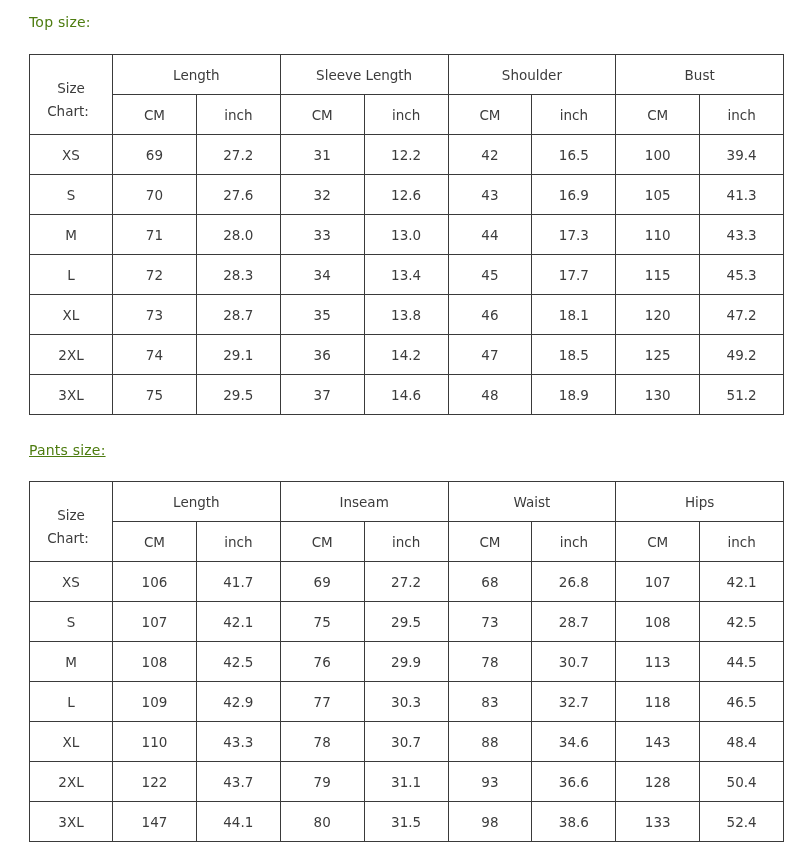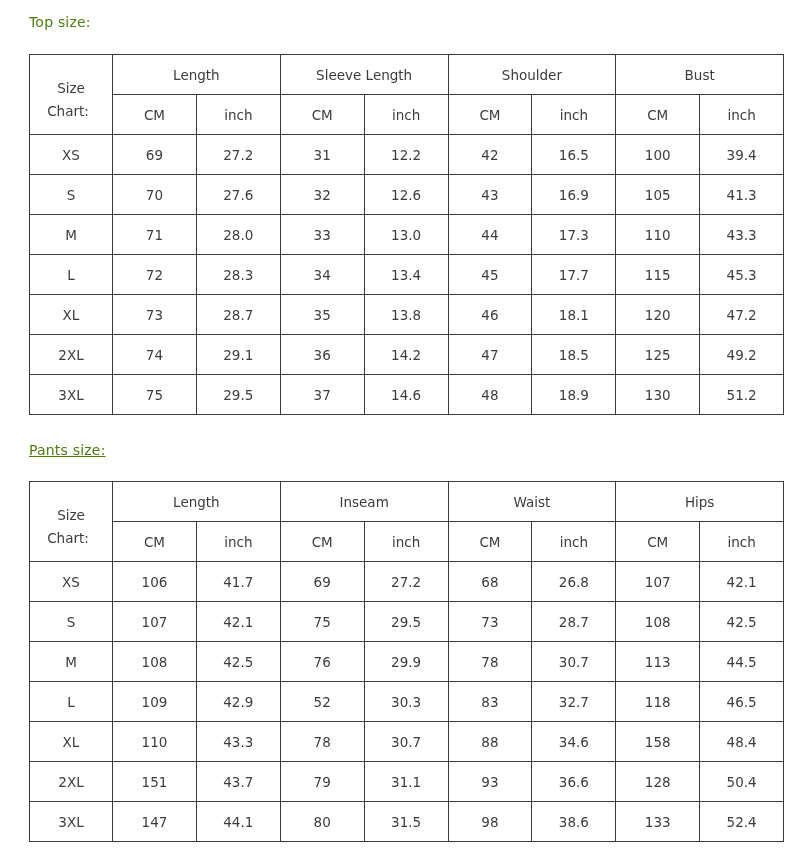--- a/index.html
+++ b/index.html
@@ -222,7 +222,7 @@
         <td>L</td>
         <td>109</td>
         <td>42.9</td>
-        <td>52</td>
+        <td>77</td>
         <td>30.3</td>
         <td>83</td>
         <td>32.7</td>

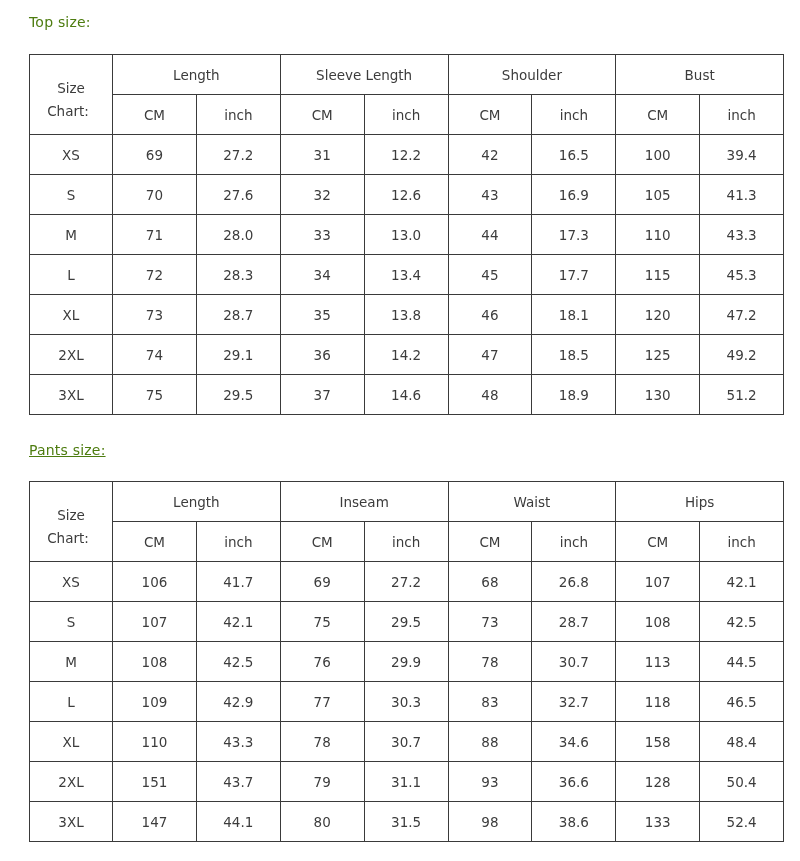--- a/index.html
+++ b/index.html
@@ -237,7 +237,7 @@
         <td>30.7</td>
         <td>88</td>
         <td>34.6</td>
-        <td>158</td>
+        <td>143</td>
         <td>48.4</td>
       </tr>
       <tr>

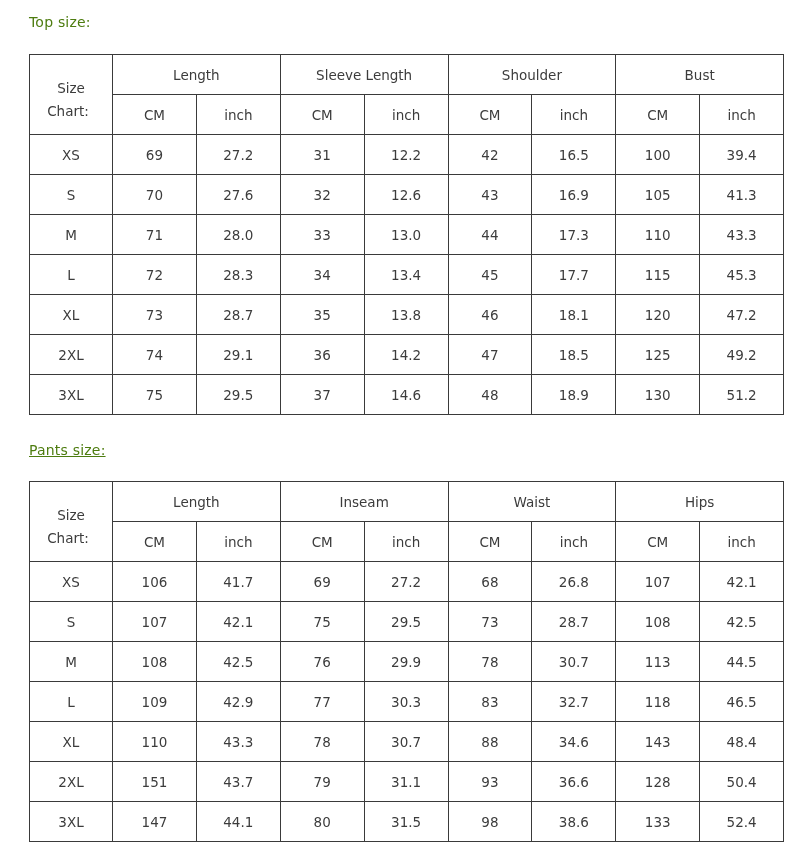--- a/index.html
+++ b/index.html
@@ -242,7 +242,7 @@
       </tr>
       <tr>
         <td>2XL</td>
-        <td>151</td>
+        <td>122</td>
         <td>43.7</td>
         <td>79</td>
         <td>31.1</td>

